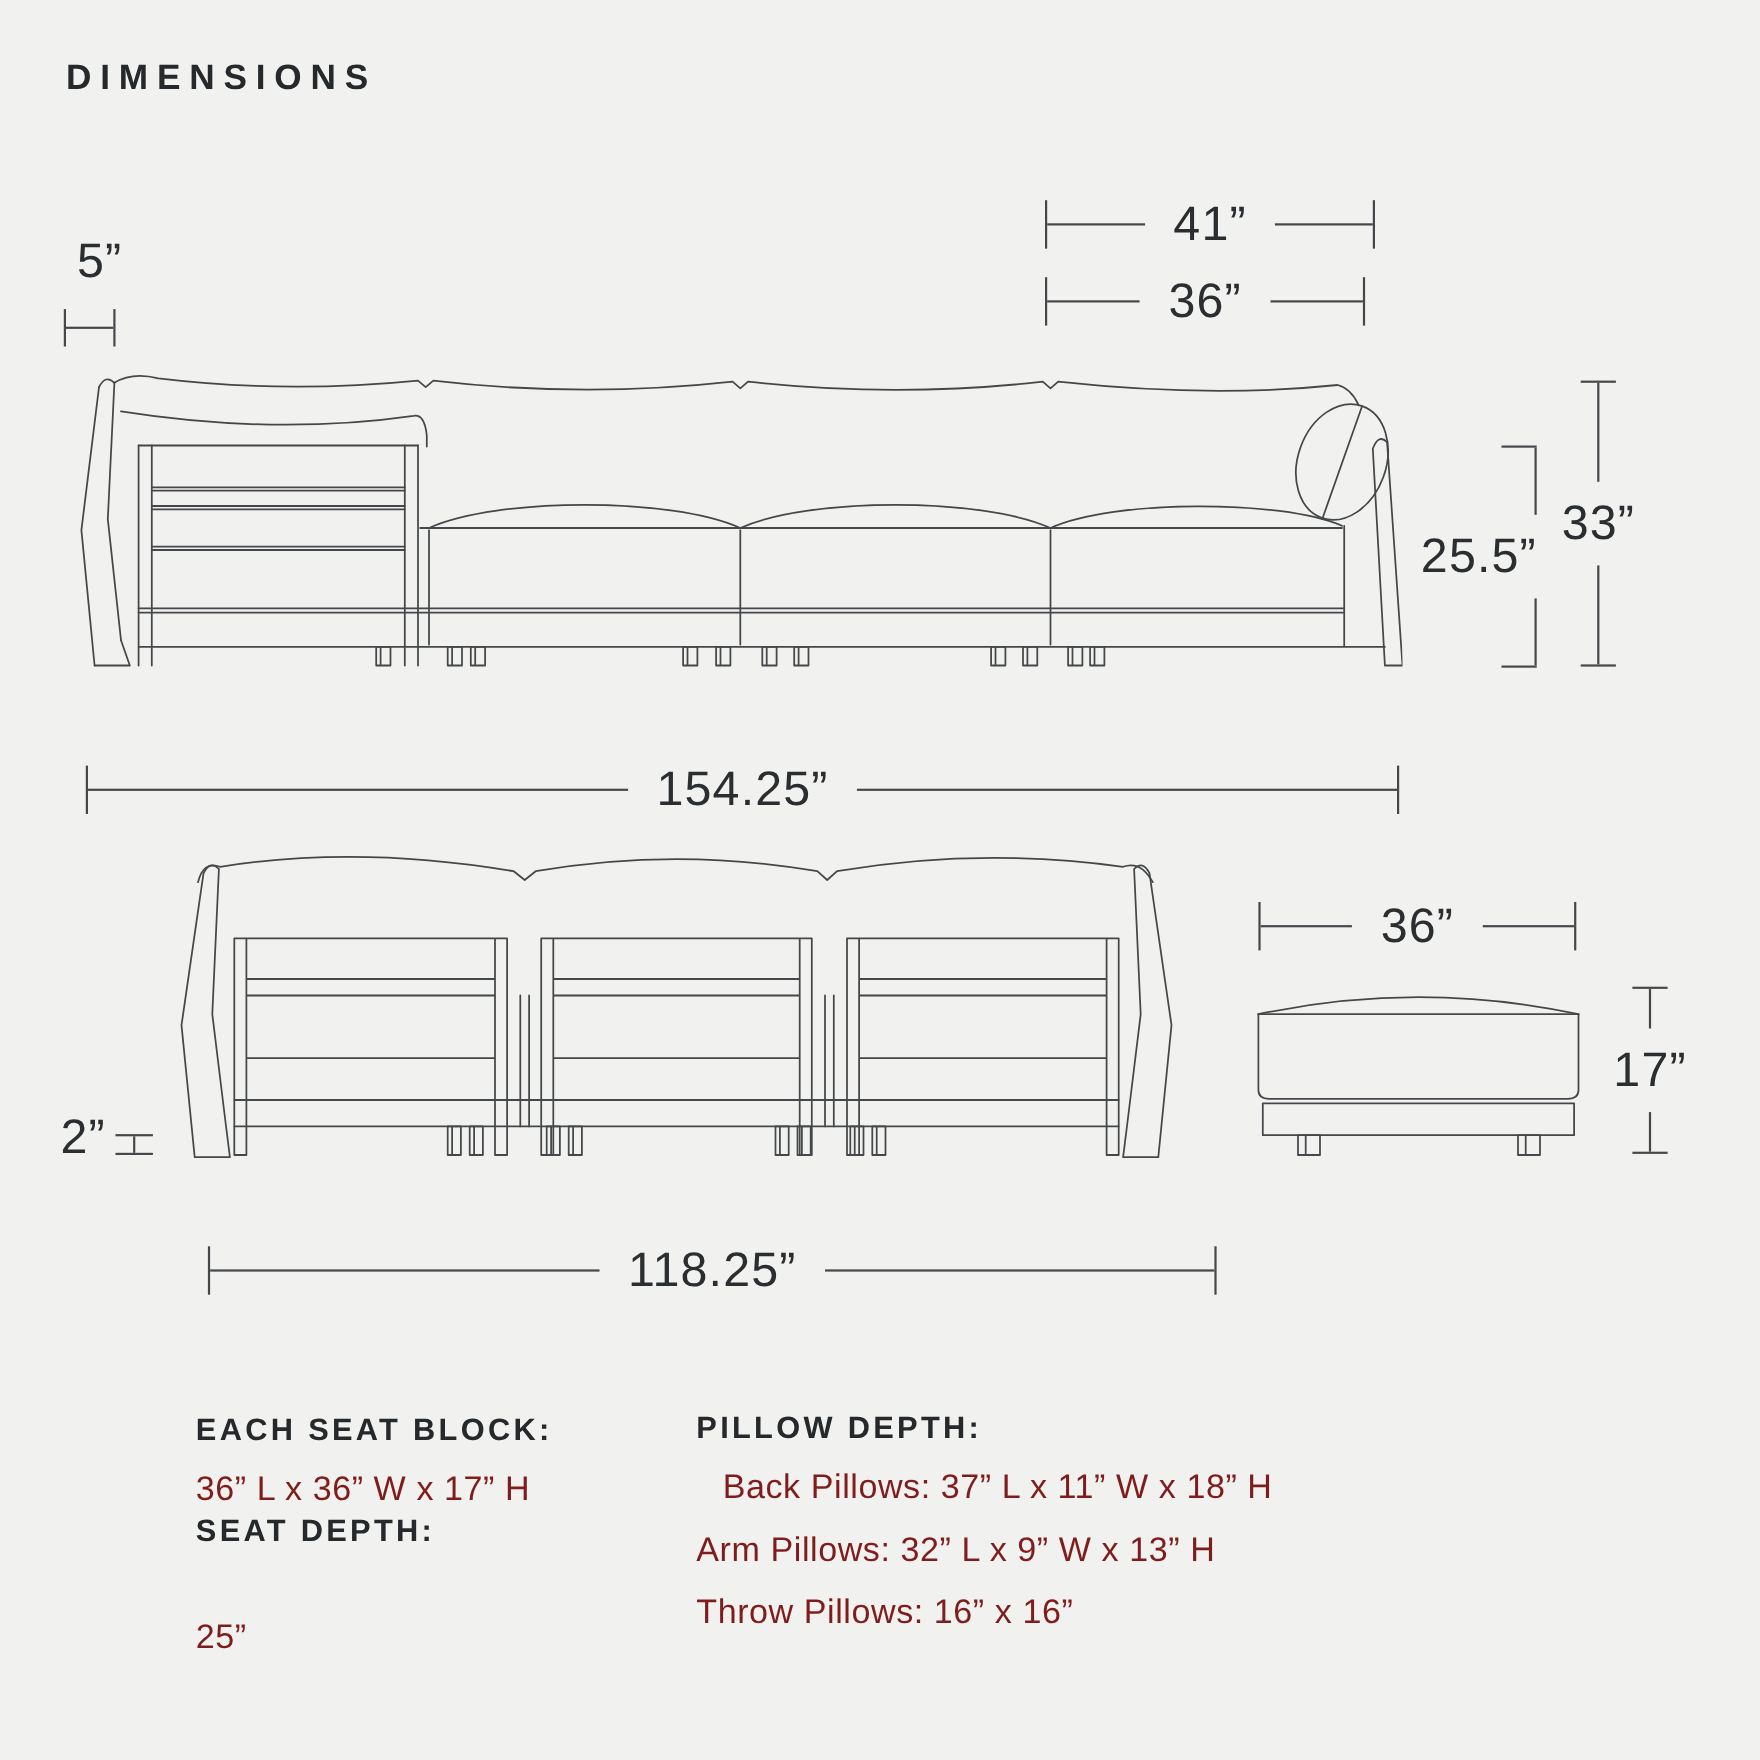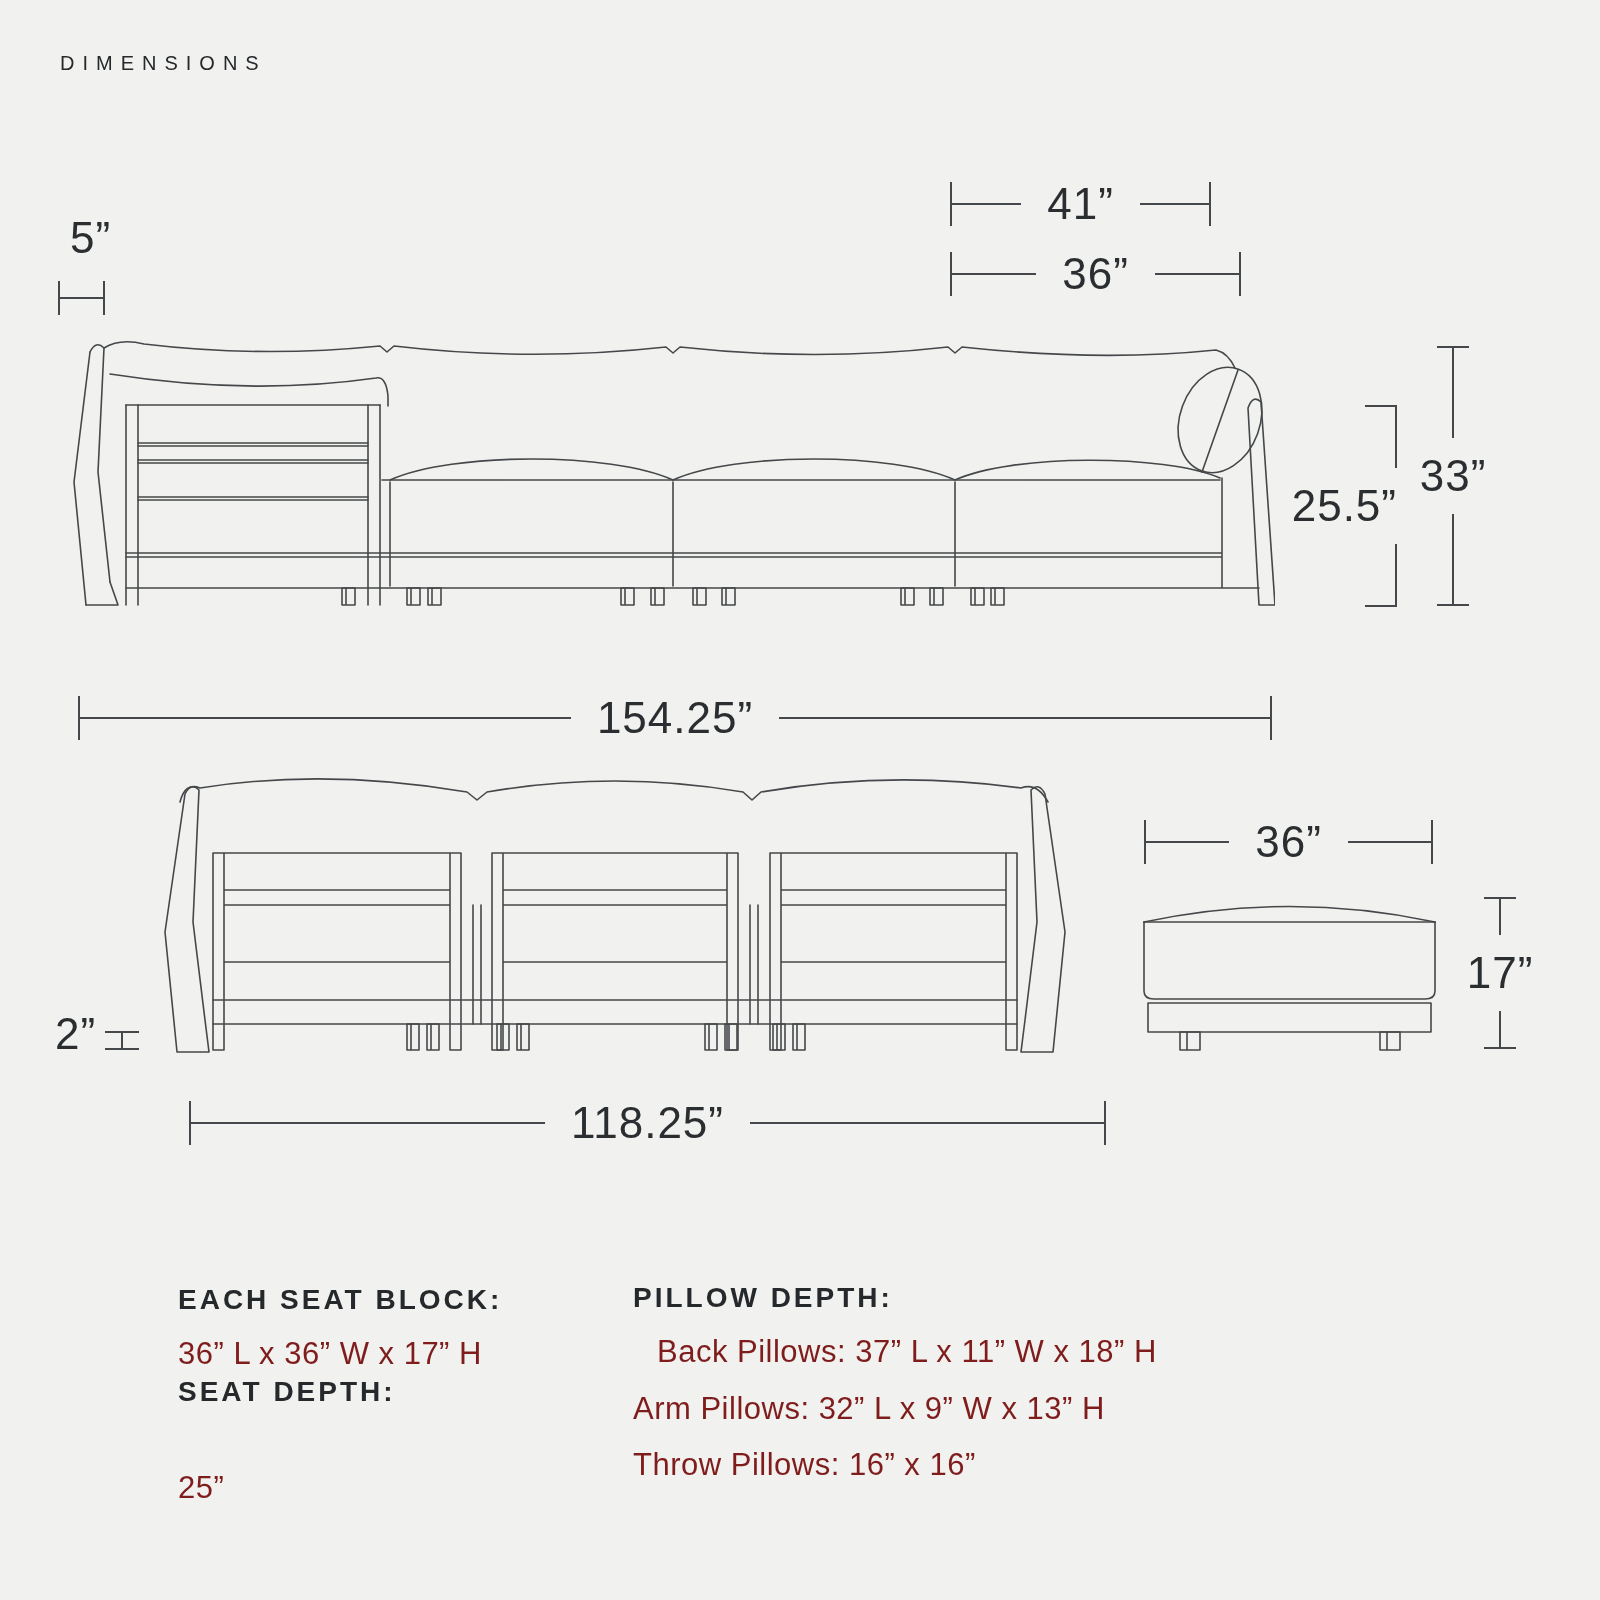--- a/index.html
+++ b/index.html
@@ -18,7 +18,7 @@
   }
   .abs{position:absolute;}
   .title{
-    font-size:20px;font-weight:400;letter-spacing:8px;color:var(--text);
+    font-size:32px;font-weight:700;letter-spacing:8px;color:var(--text);
     white-space:nowrap;
   }
   .dim-label{

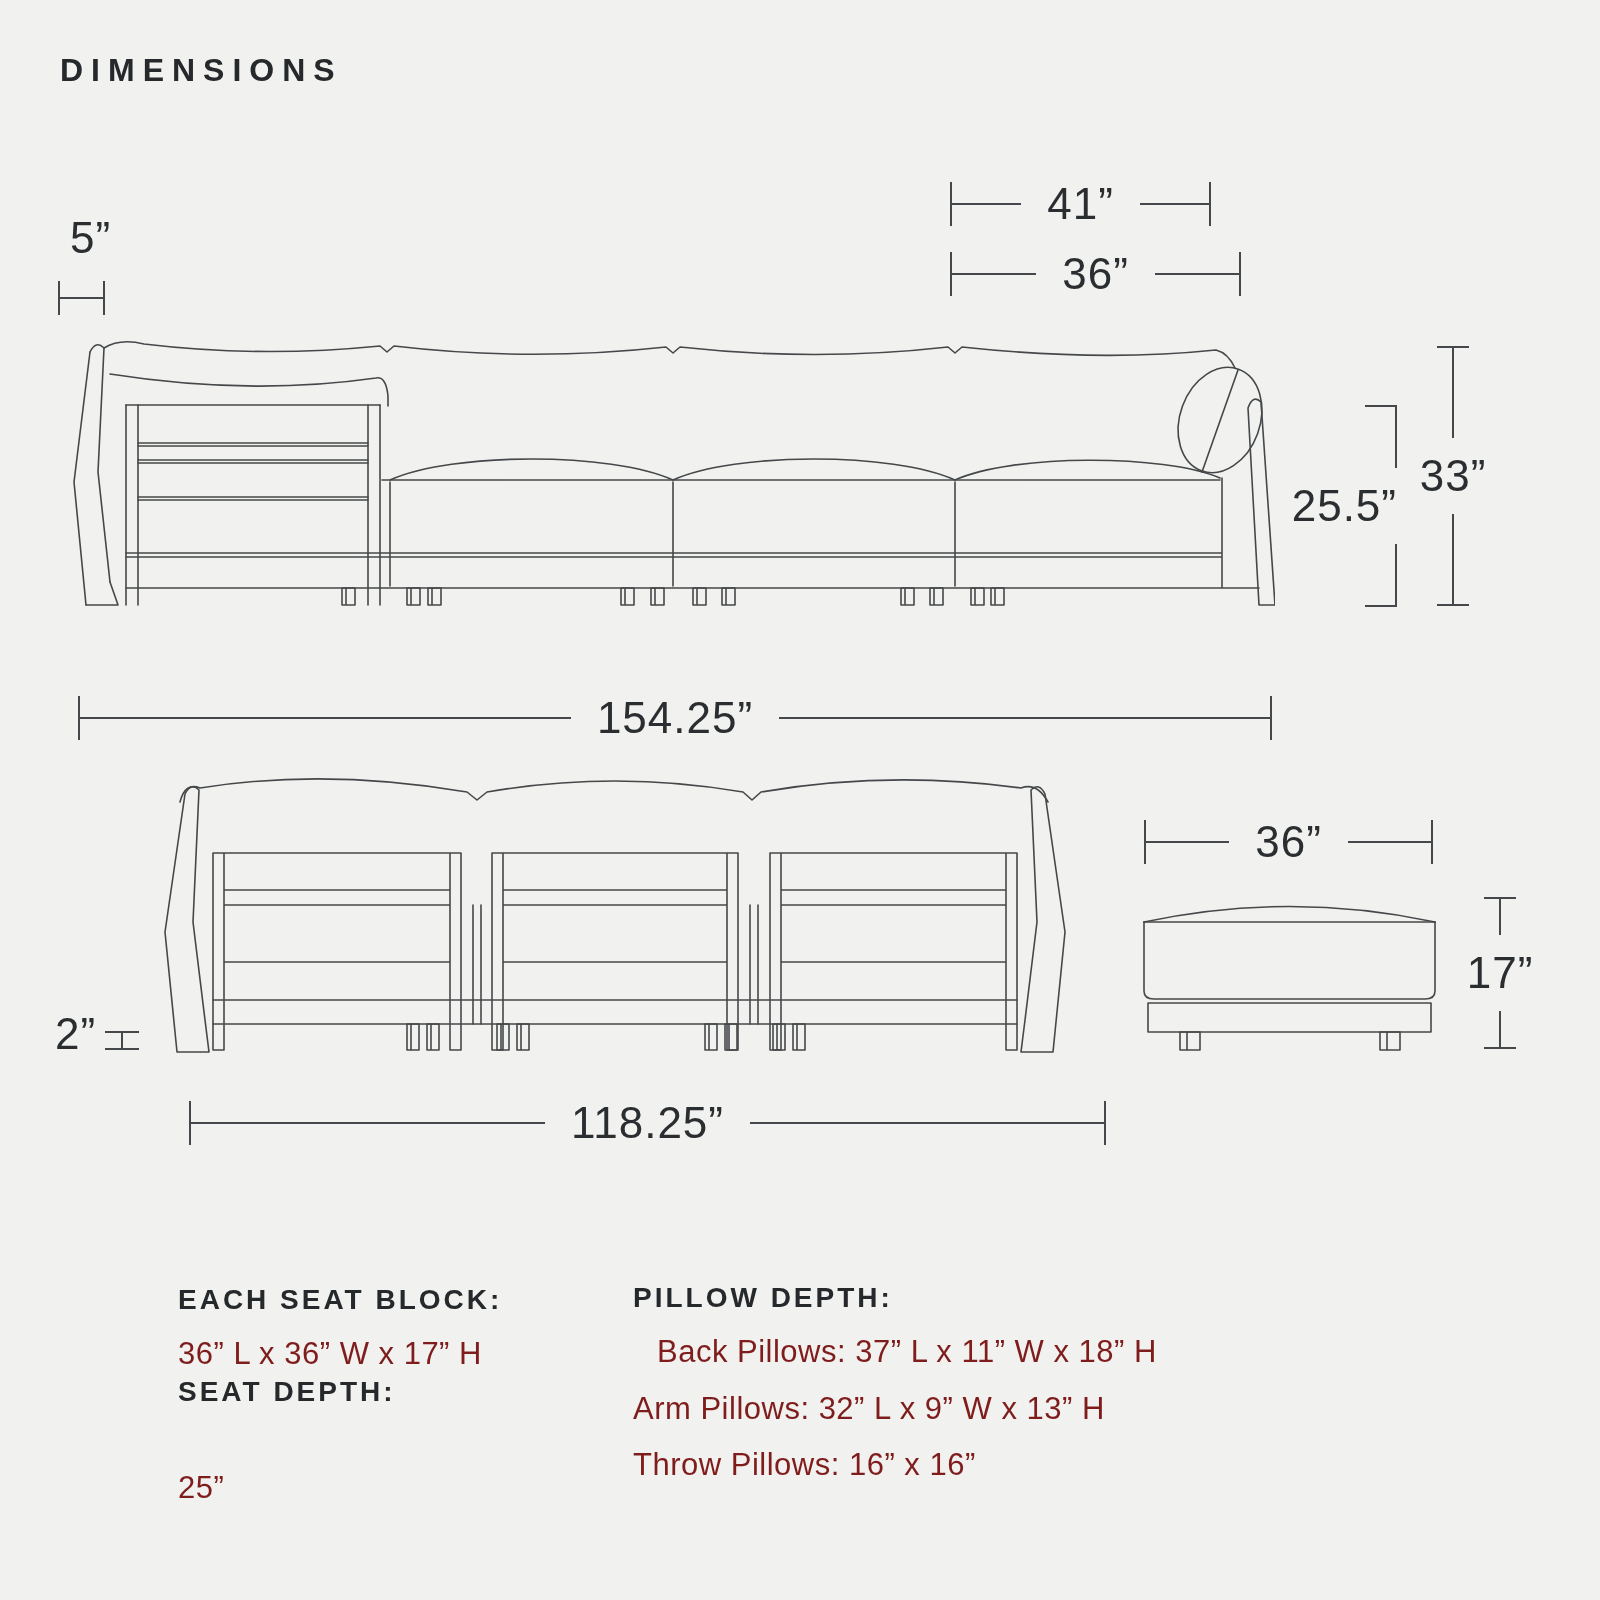--- a/index.html
+++ b/index.html
@@ -59,7 +59,7 @@
   <span class="tick"></span>
 </div>
 
-<div class="abs hdim" style="left:950px;top:182px;width:261px;height:44px;">
+<div class="abs hdim" style="left:950px;top:182px;width:300px;height:44px;">
   <span class="tick"></span>
   <span class="hline"></span>
   <span class="dim-label">41”</span>

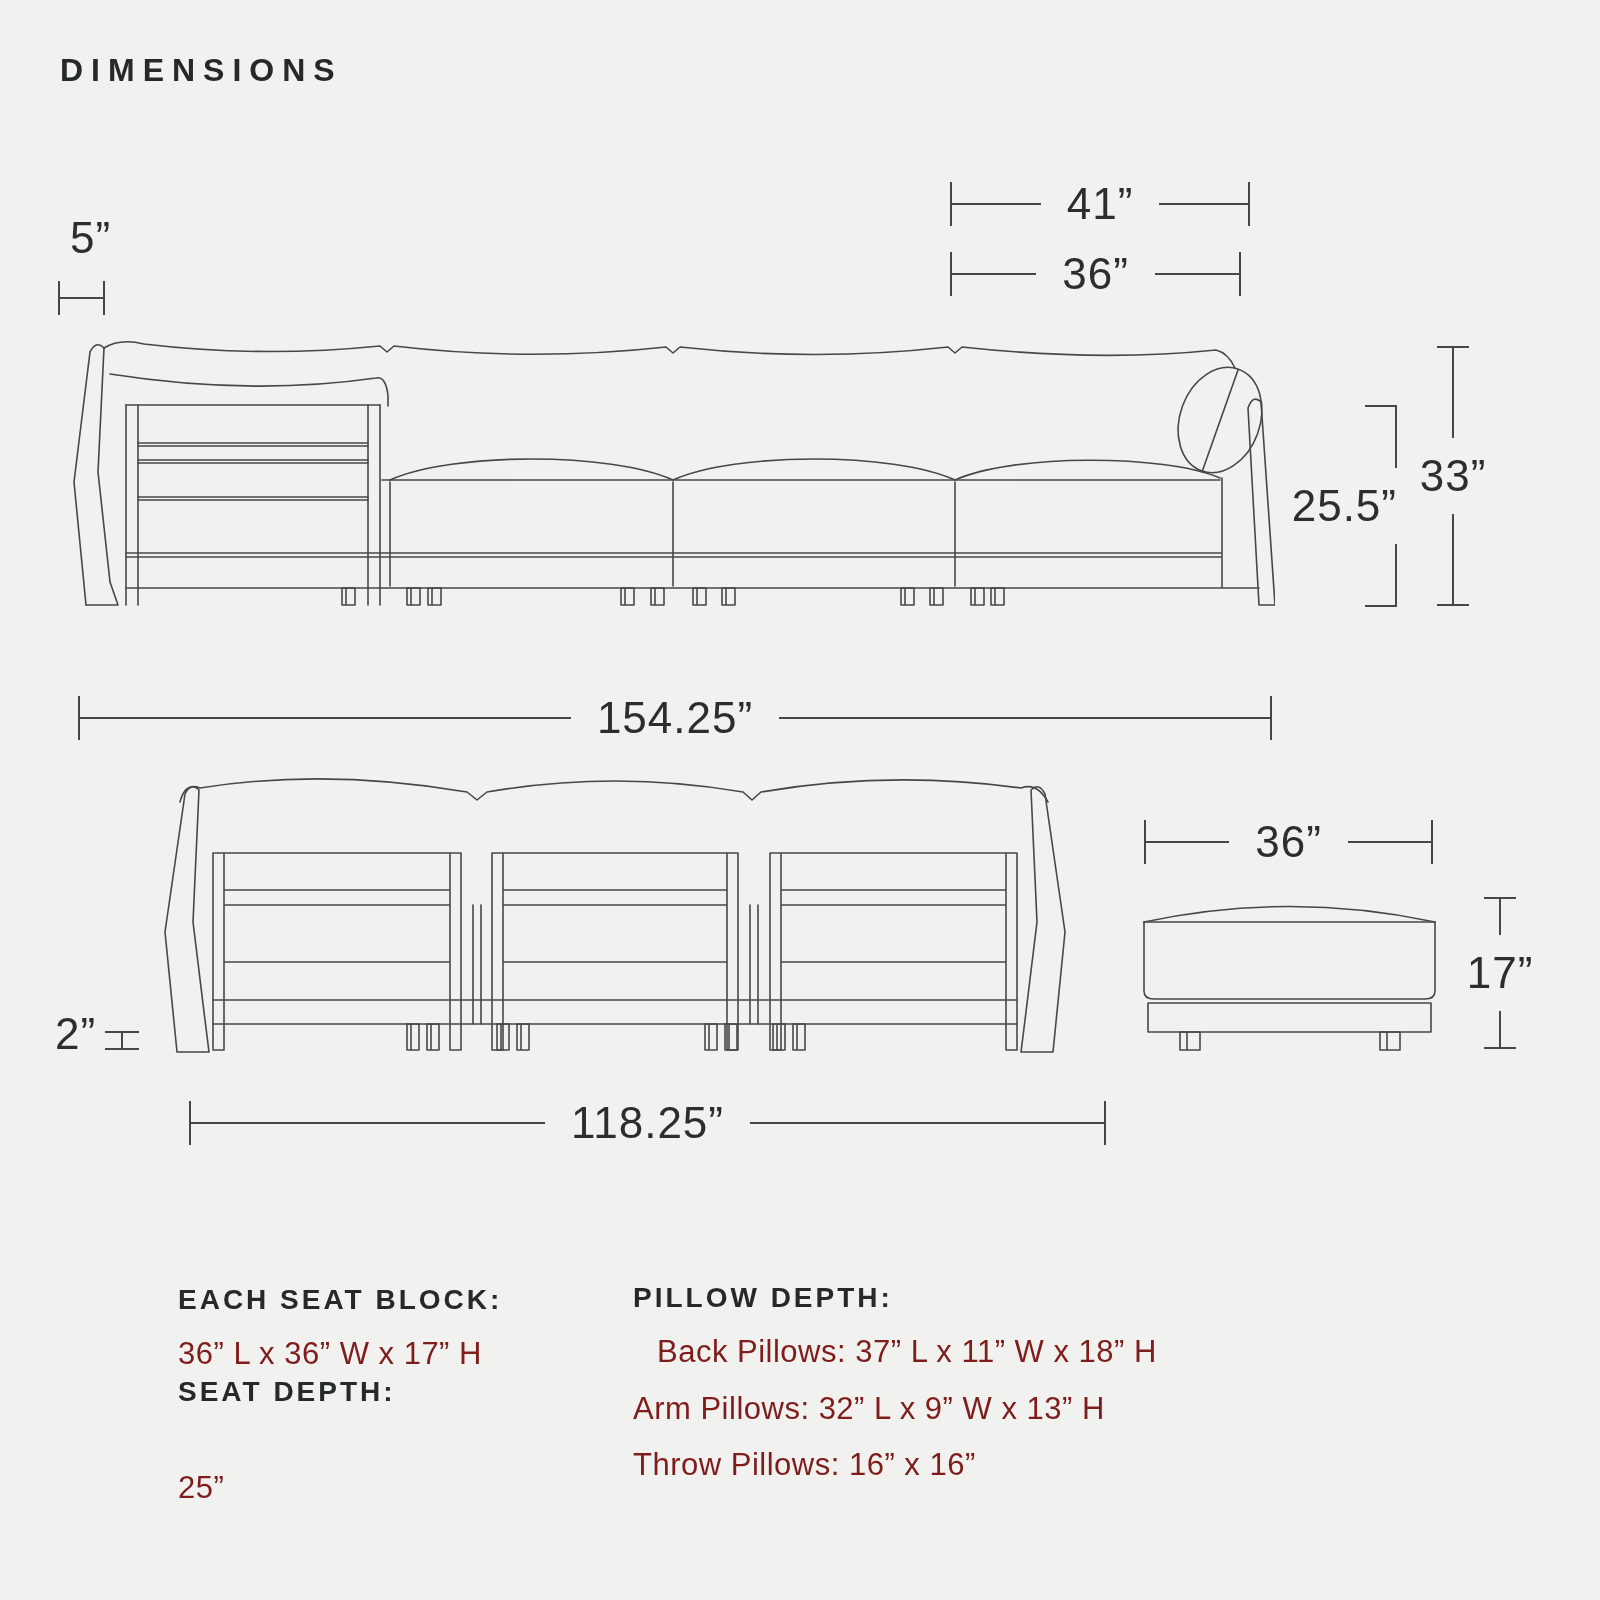--- a/index.html
+++ b/index.html
@@ -180,7 +180,7 @@
   <span class="tick"></span>
 </div>
 
-<div class="abs hdim" style="left:153px;top:1101px;width:917px;height:44px;padding-left:36px;">
+<div class="abs hdim" style="left:153px;top:1133px;width:917px;height:44px;padding-left:36px;">
   <span class="tick"></span>
   <span class="hline"></span>
   <span class="dim-label">118.25”</span>

